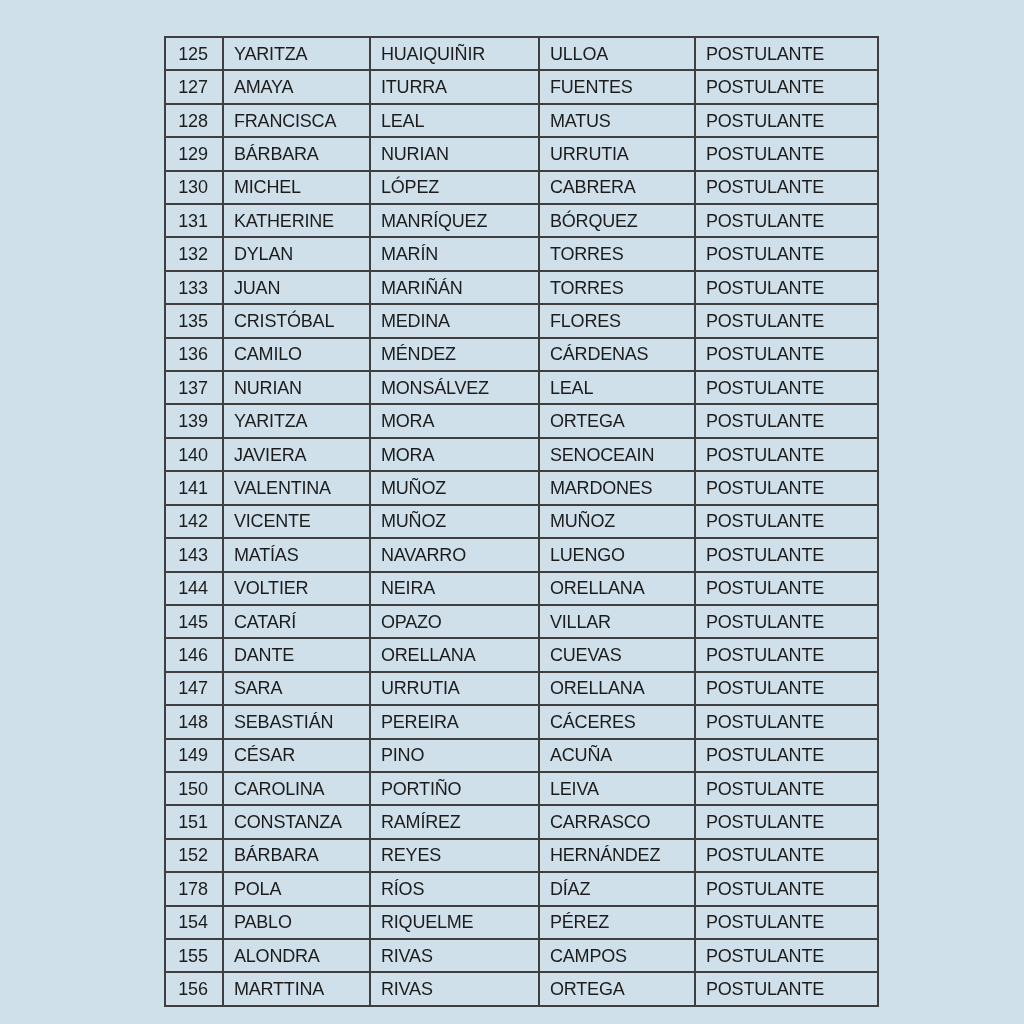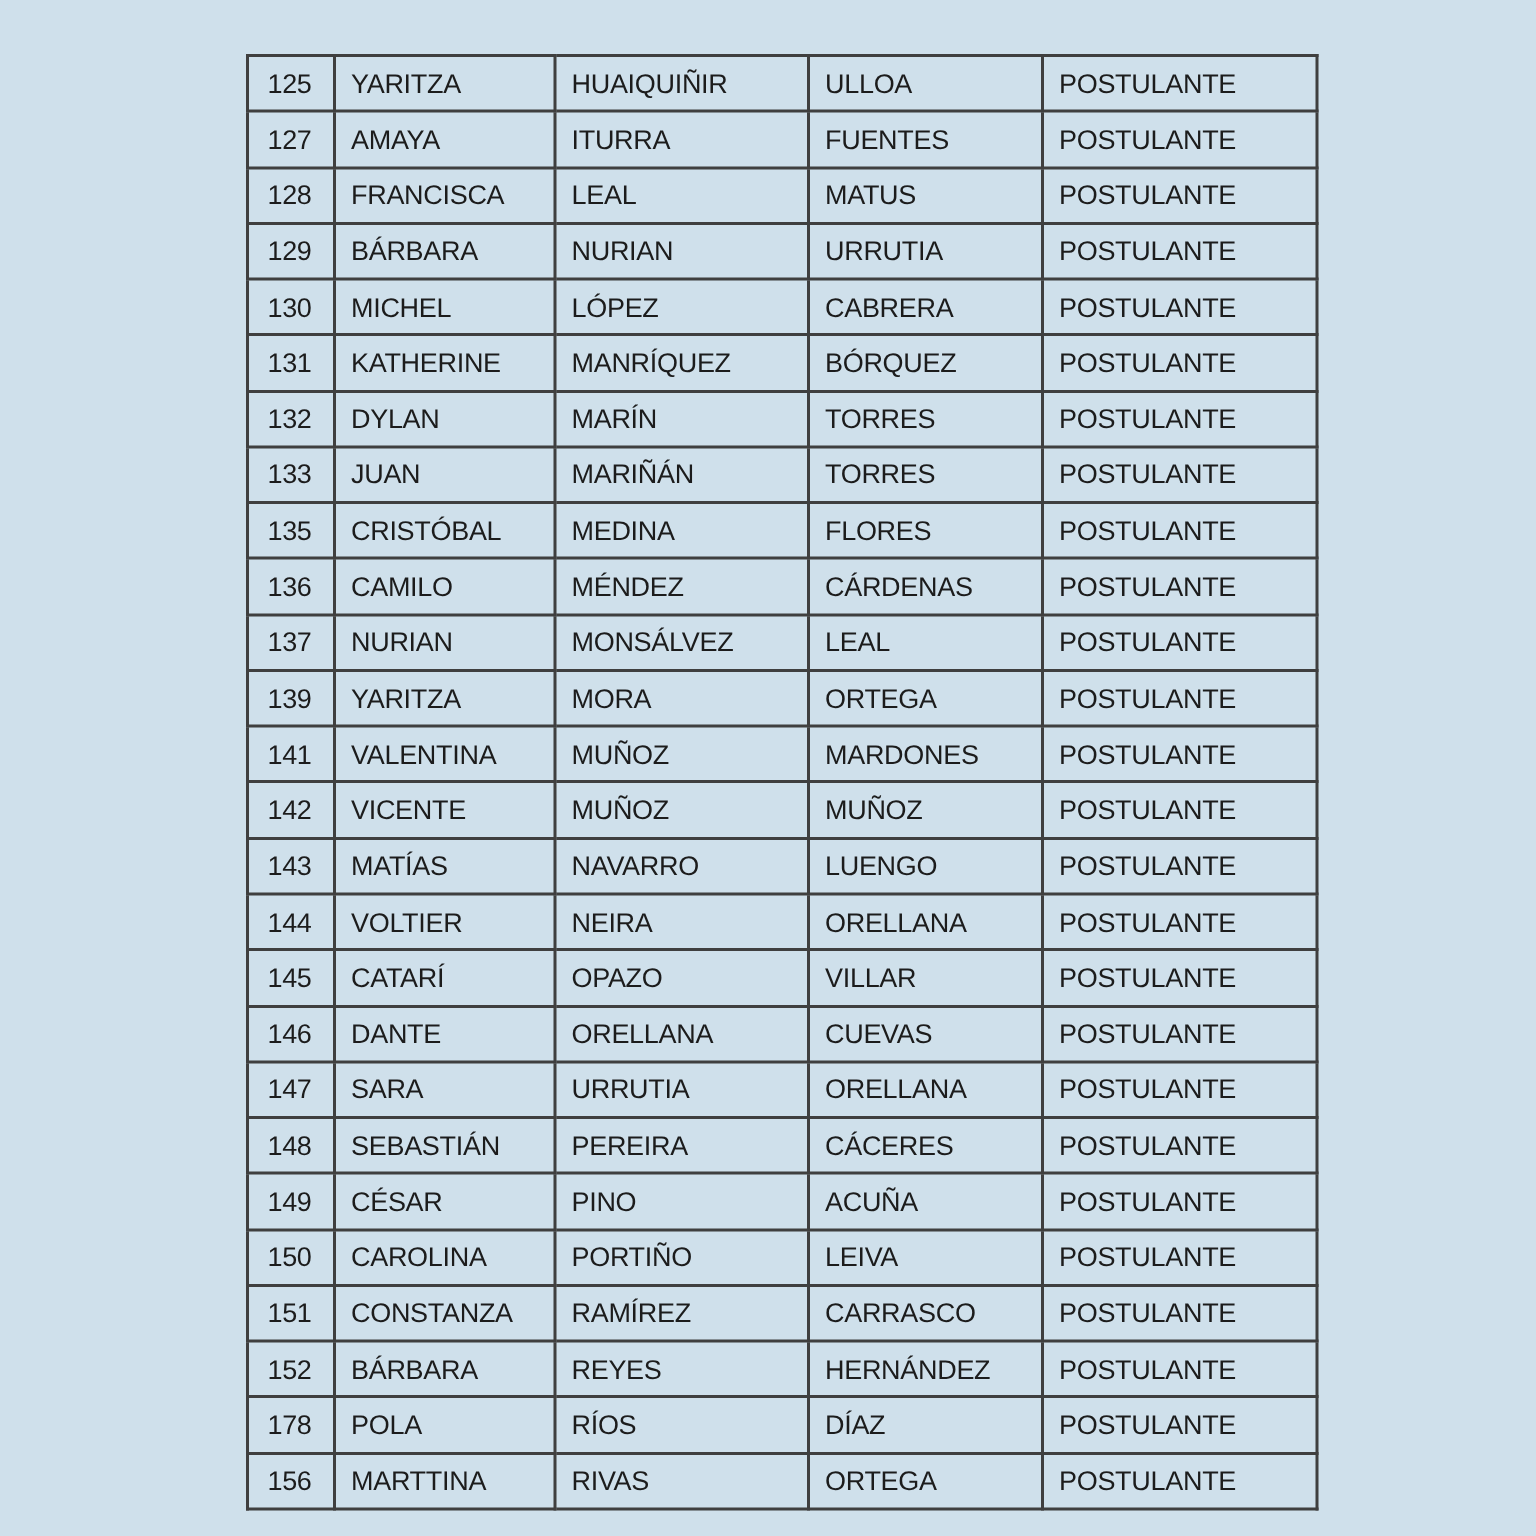--- a/index.html
+++ b/index.html
@@ -142,6 +142,13 @@
           <td class="col-4">POSTULANTE</td>
         </tr>
         <tr>
+          <td class="col-0">140</td>
+          <td class="col-1">JAVIERA</td>
+          <td class="col-2">MORA</td>
+          <td class="col-3">SENOCEAIN</td>
+          <td class="col-4">POSTULANTE</td>
+        </tr>
+        <tr>
           <td class="col-0">141</td>
           <td class="col-1">VALENTINA</td>
           <td class="col-2">MUÑOZ</td>

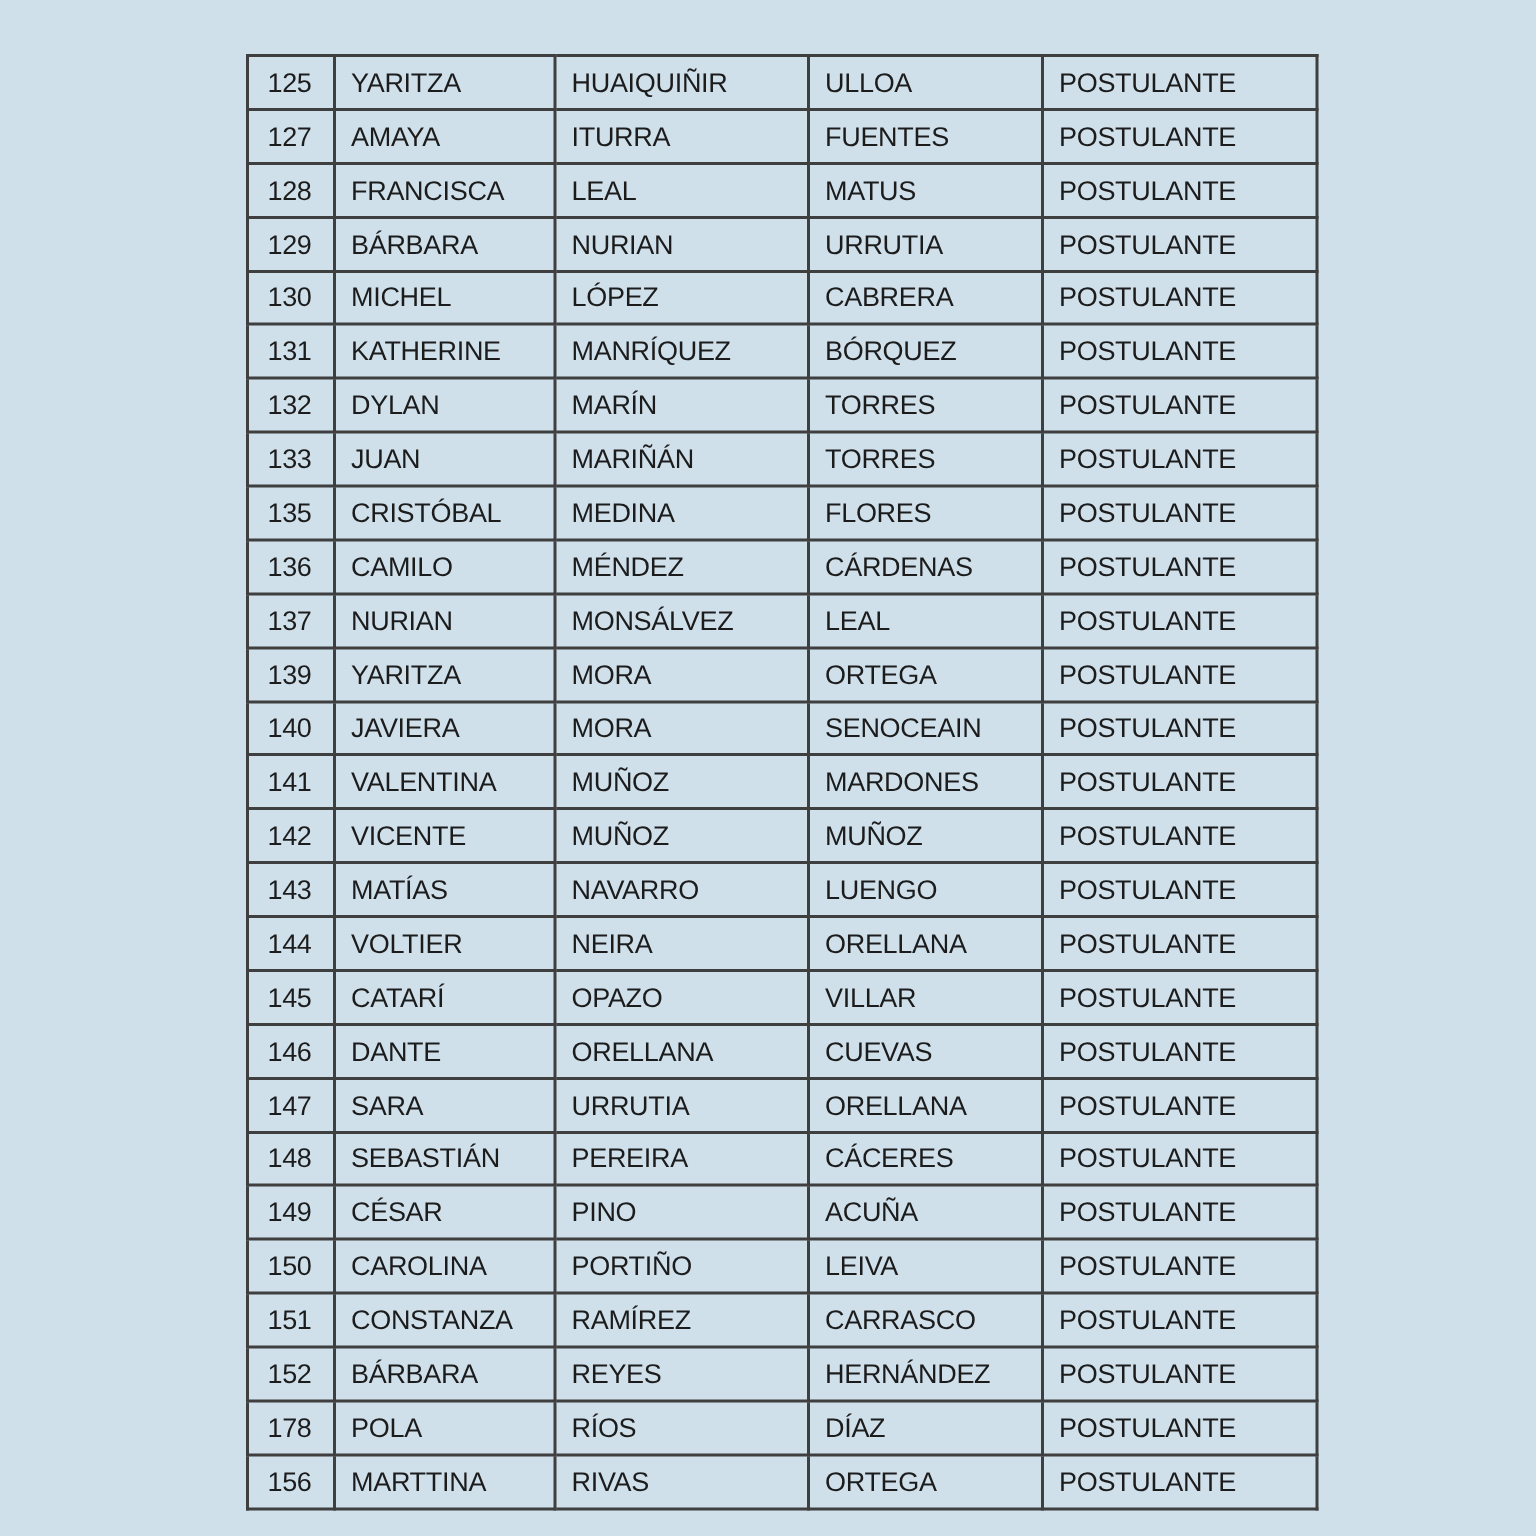--- a/index.html
+++ b/index.html
@@ -240,6 +240,13 @@
           <td class="col-4">POSTULANTE</td>
         </tr>
         <tr>
+          <td class="col-0">154</td>
+          <td class="col-1">PABLO</td>
+          <td class="col-2">RIQUELME</td>
+          <td class="col-3">PÉREZ</td>
+          <td class="col-4">POSTULANTE</td>
+        </tr>
+        <tr>
           <td class="col-0">156</td>
           <td class="col-1">MARTTINA</td>
           <td class="col-2">RIVAS</td>

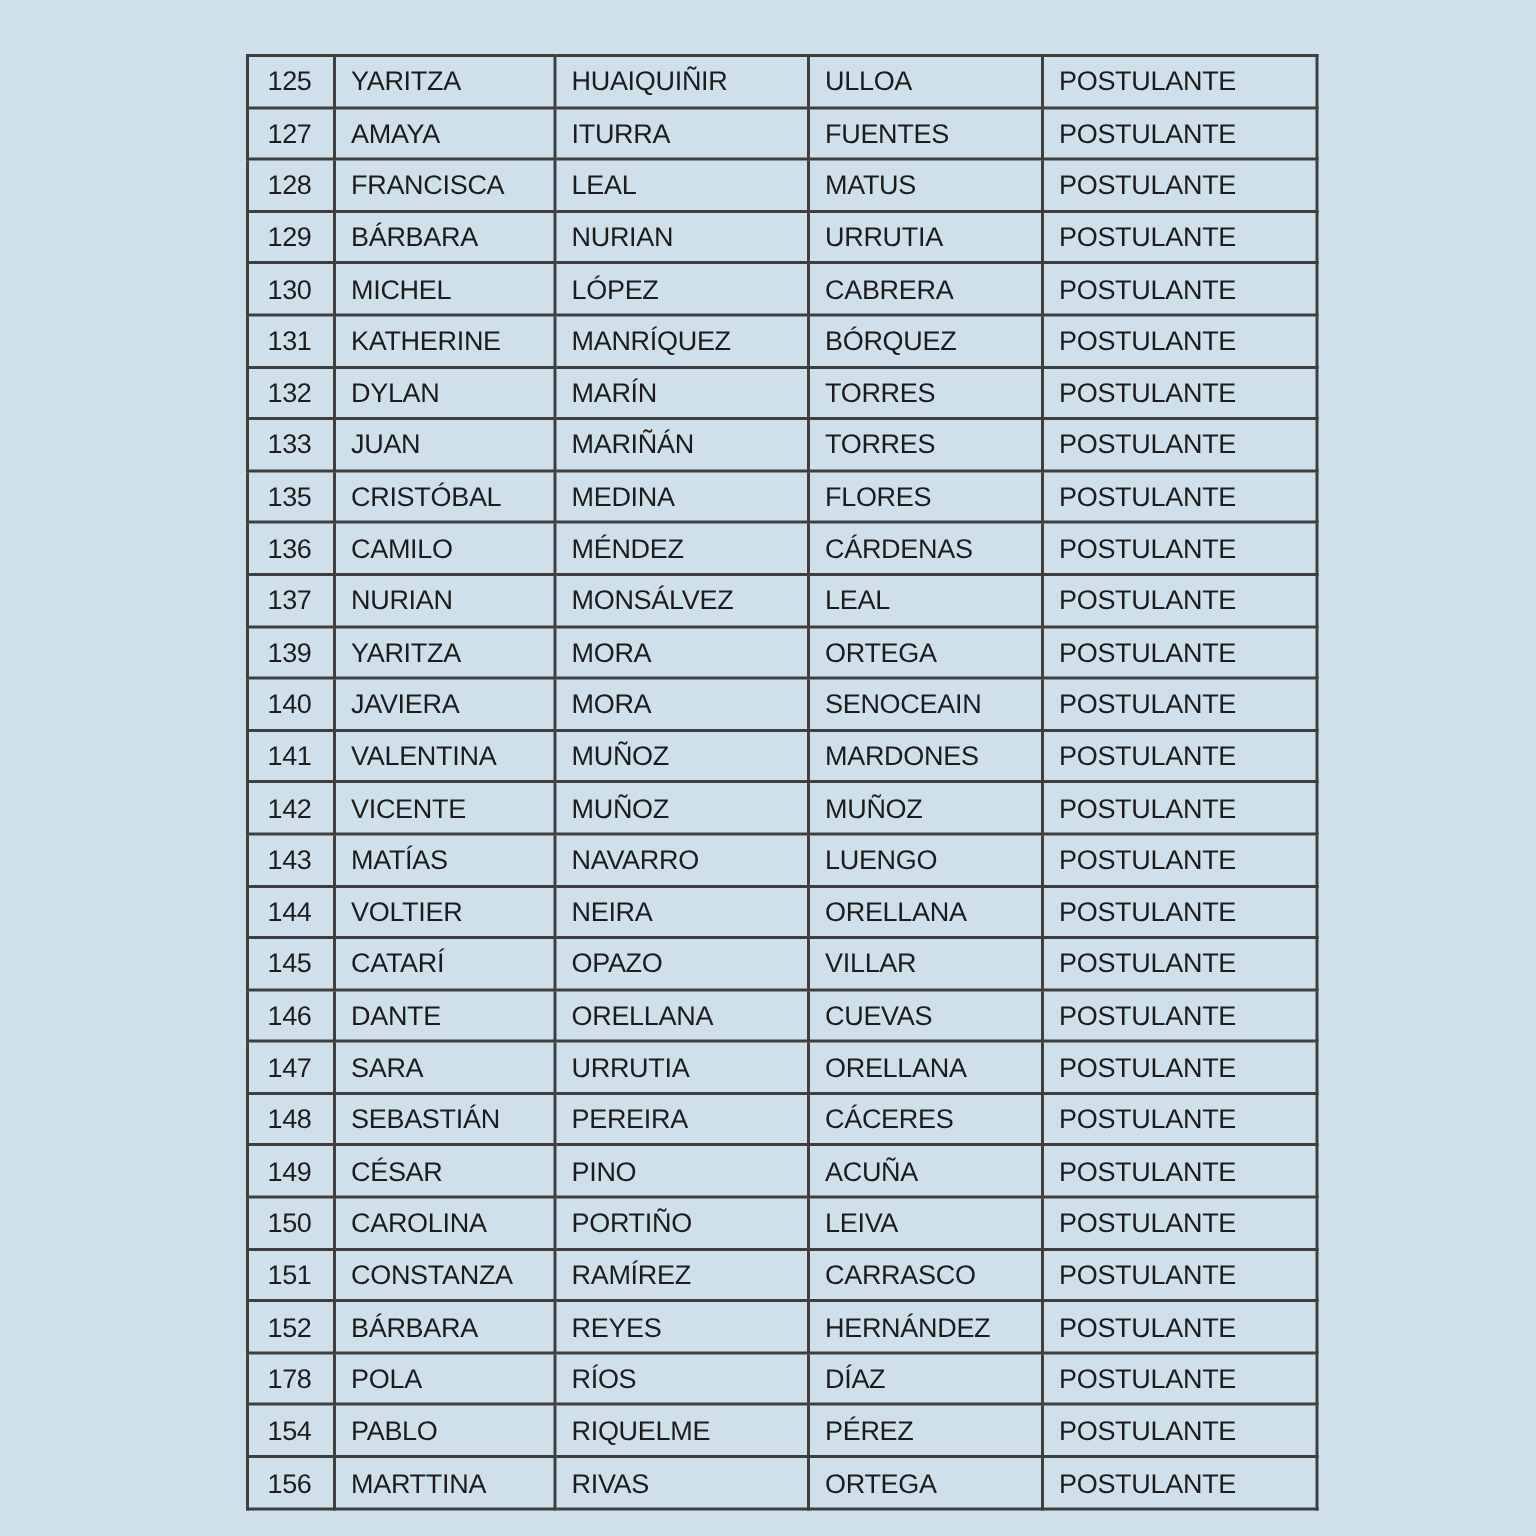--- a/index.html
+++ b/index.html
@@ -247,6 +247,13 @@
           <td class="col-4">POSTULANTE</td>
         </tr>
         <tr>
+          <td class="col-0">155</td>
+          <td class="col-1">ALONDRA</td>
+          <td class="col-2">RIVAS</td>
+          <td class="col-3">CAMPOS</td>
+          <td class="col-4">POSTULANTE</td>
+        </tr>
+        <tr>
           <td class="col-0">156</td>
           <td class="col-1">MARTTINA</td>
           <td class="col-2">RIVAS</td>

